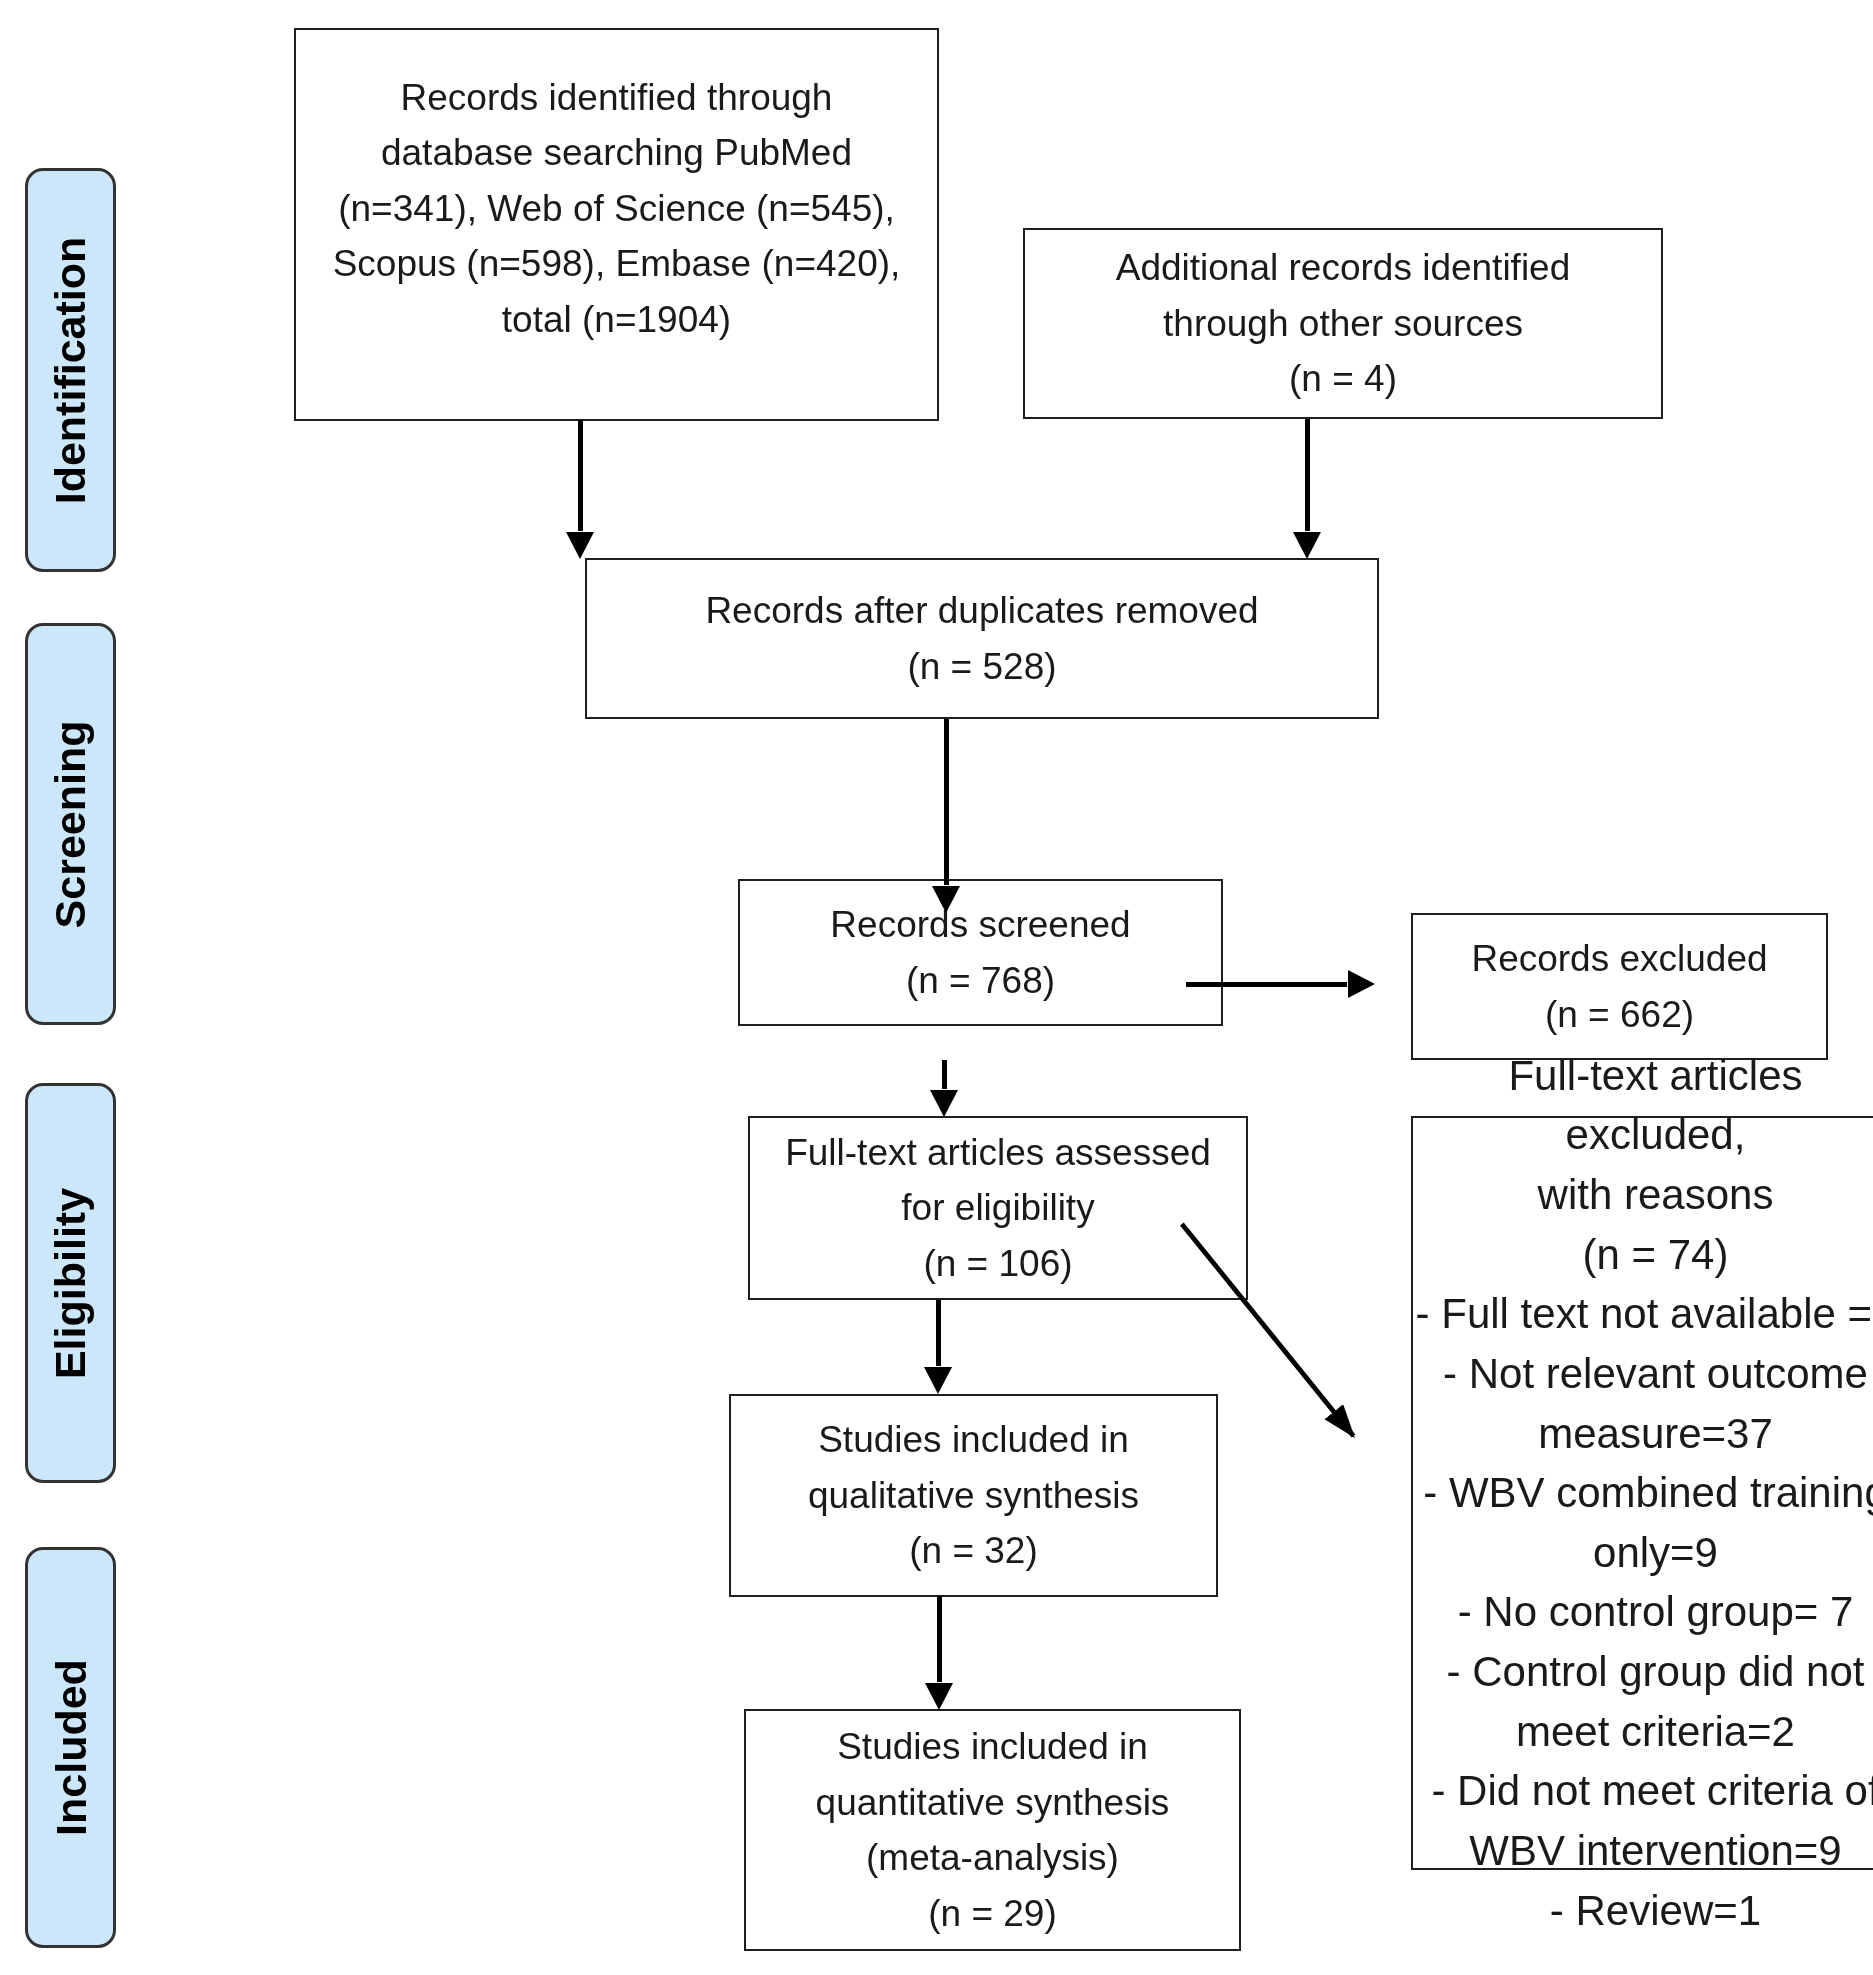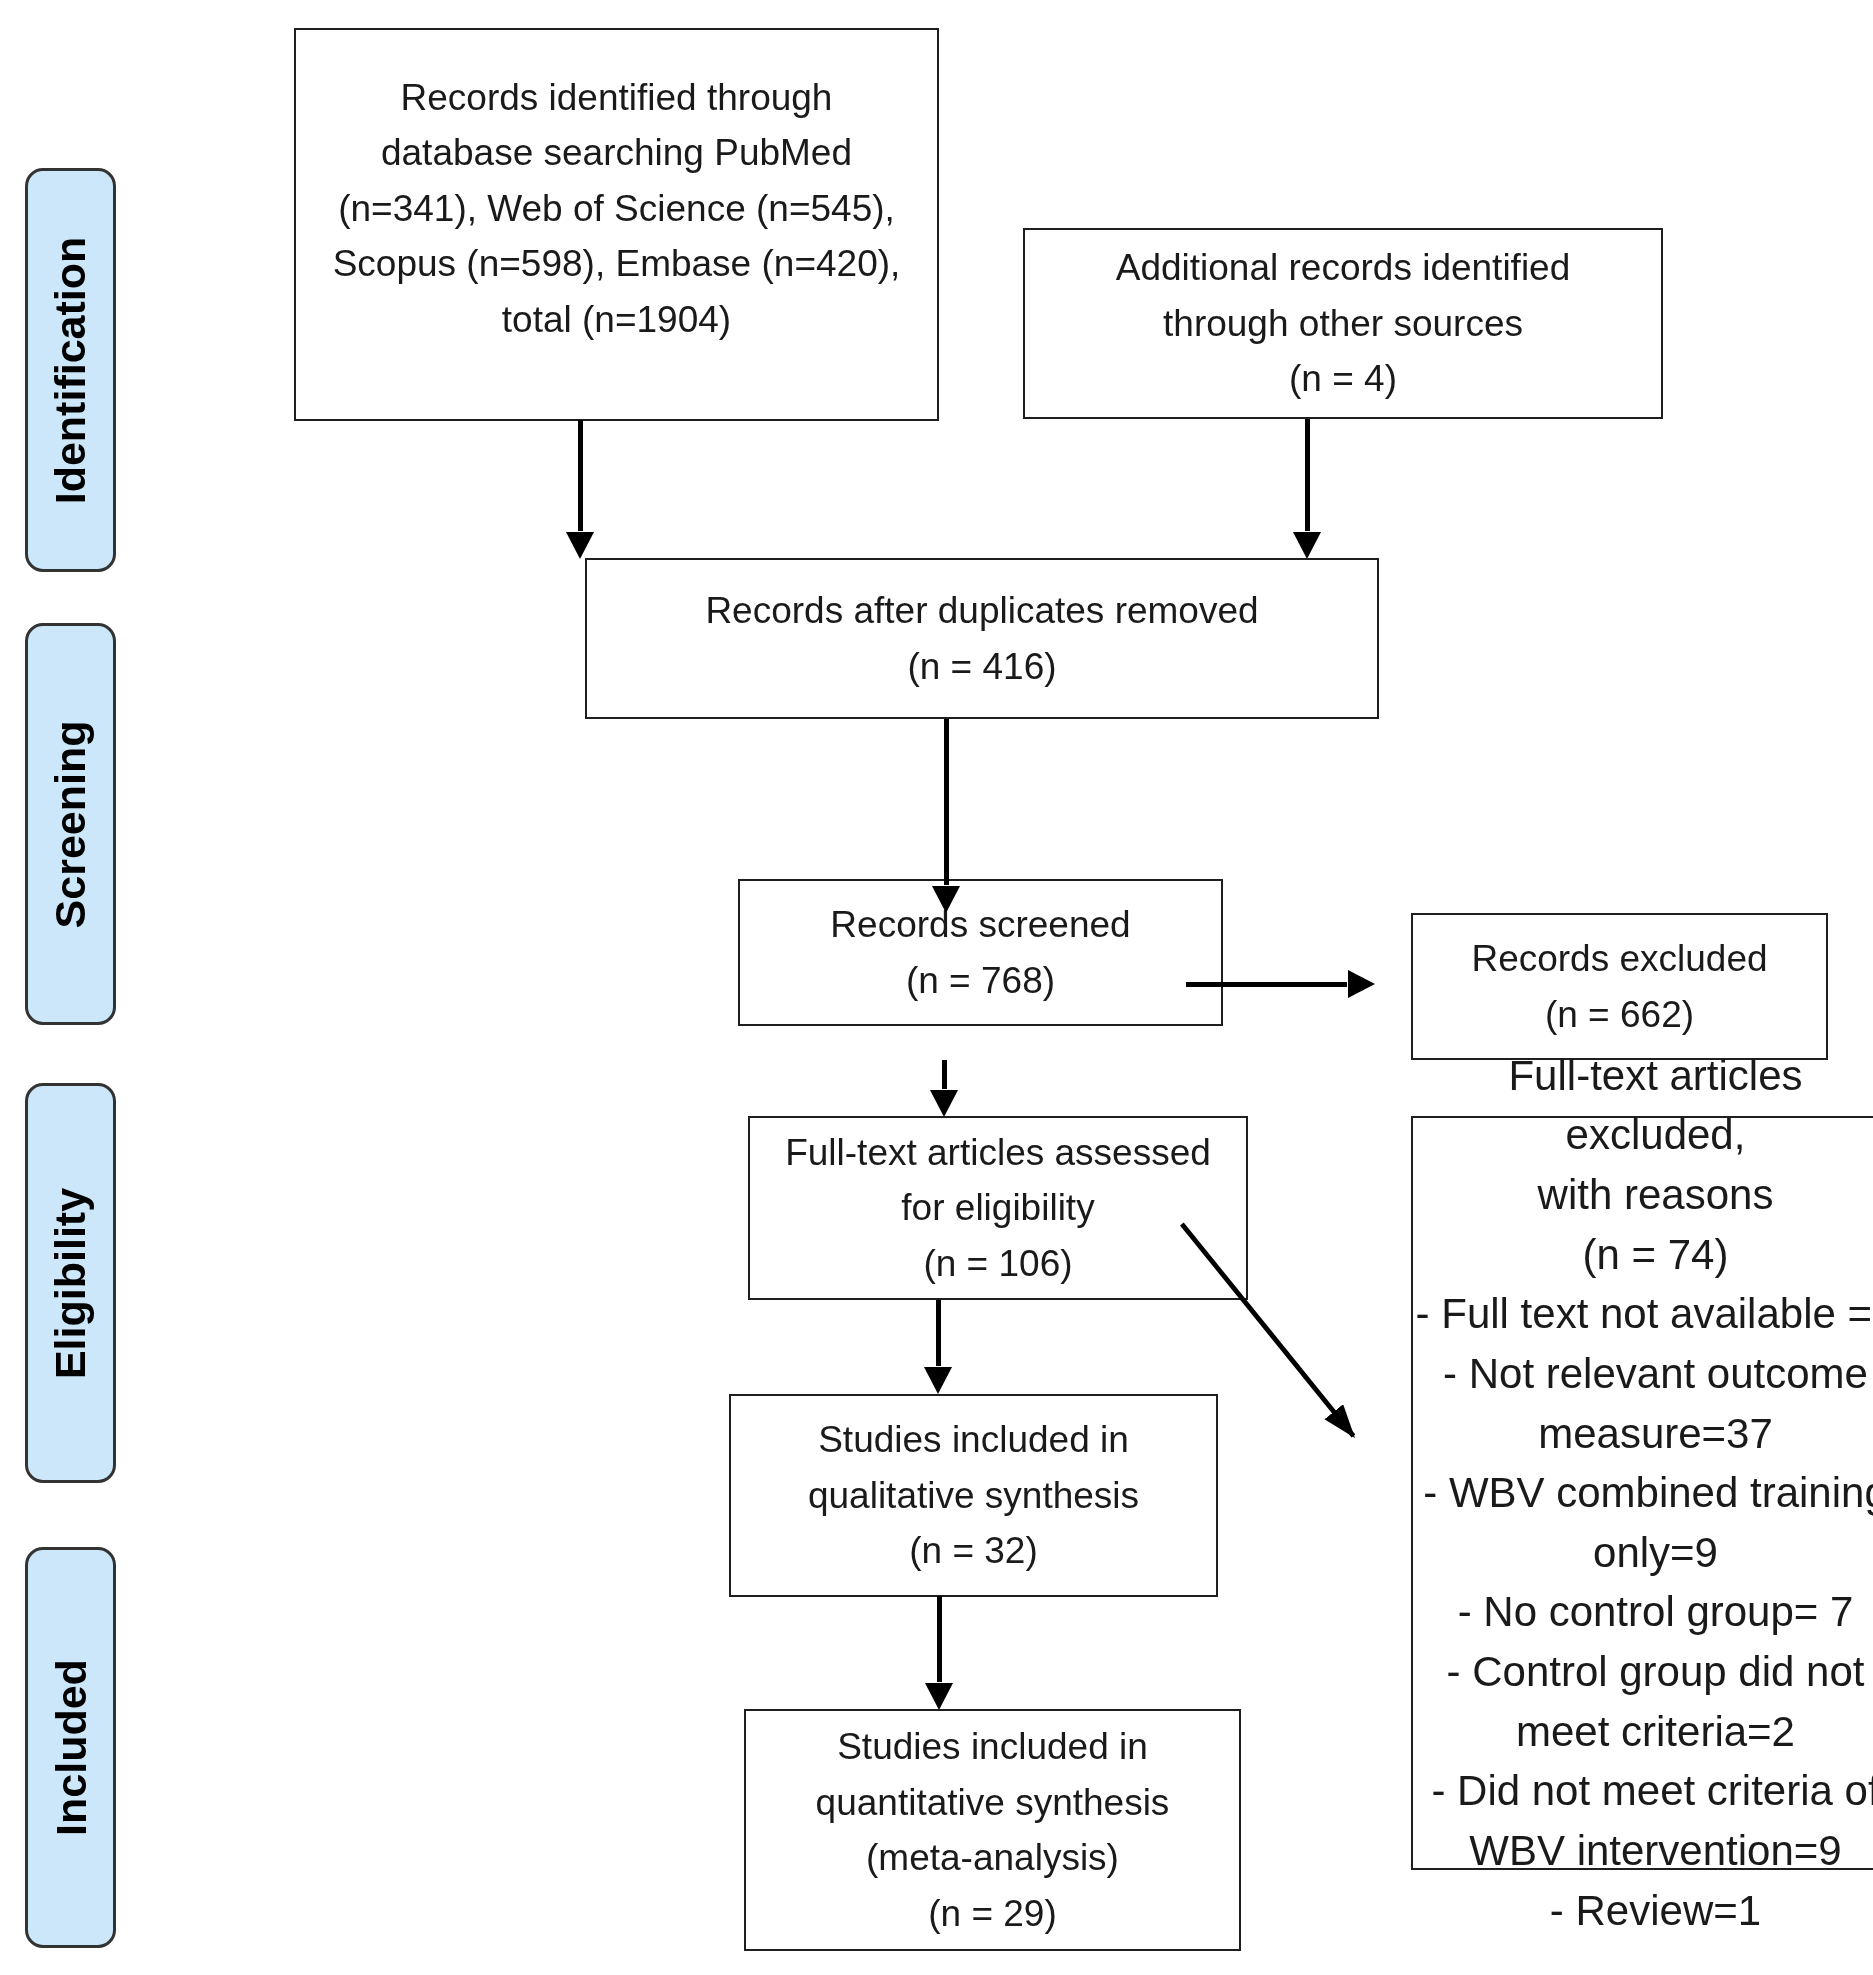--- a/index.html
+++ b/index.html
@@ -82,7 +82,7 @@
 
   <div class="box" style="left:549px;top:558px;width:794px;height:161px">
     <span class="box-text">Records after duplicates removed
-(n = 416)</span>
+(n = 528)</span>
   </div>
 
   <div class="box" style="left:702px;top:879px;width:485px;height:147px">

